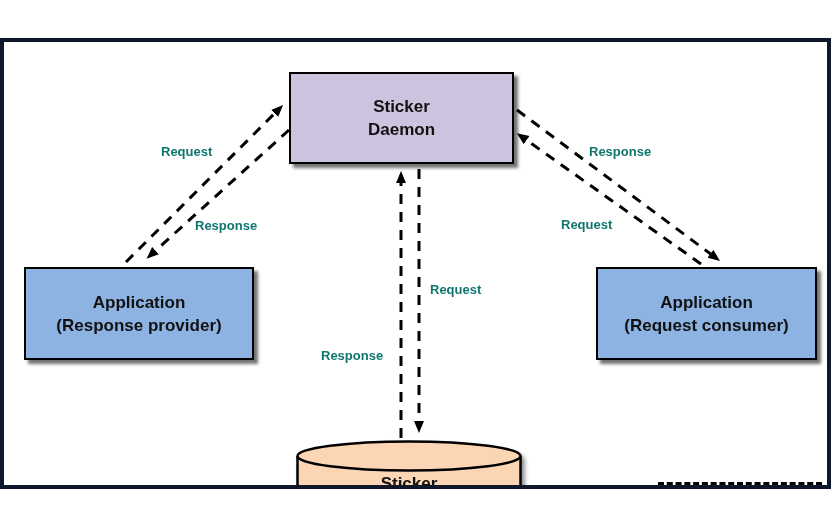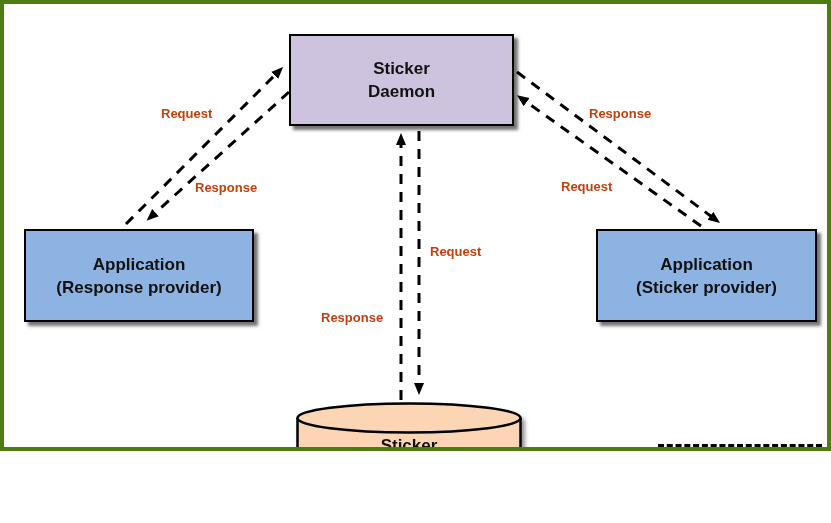--- a/index.html
+++ b/index.html
@@ -8,10 +8,11 @@
     width: 831px;
     height: 451px;
     box-sizing: border-box;
-    border: 4px solid #4d7c0f;
+    border: 4px solid #0f172a;
     background: #ffffff;
     font-family: "Liberation Sans", sans-serif;
     overflow: hidden;
+    margin-top: 38px;
   }
   .edges-layer {
     position: absolute;

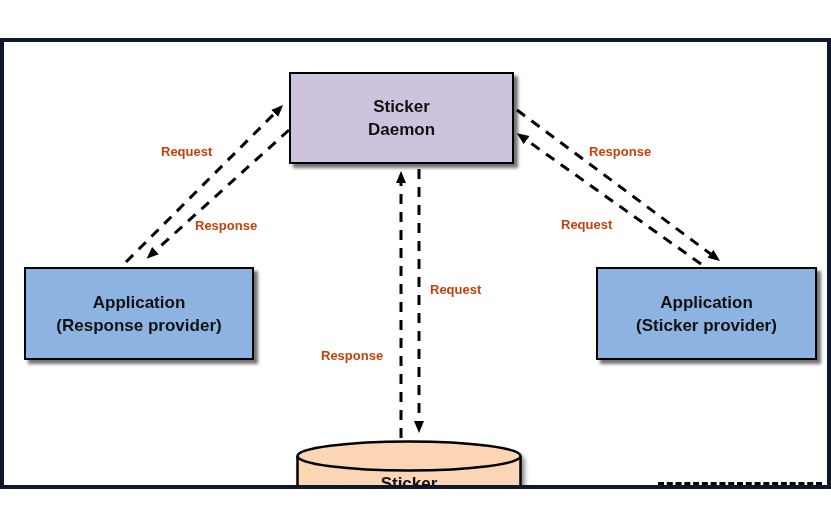--- a/index.html
+++ b/index.html
@@ -56,7 +56,7 @@
     position: absolute;
     font-weight: bold;
     font-size: 13px;
-    color: #c2410c;
+    color: #0f766e;
     white-space: nowrap;
   }
   .legend {

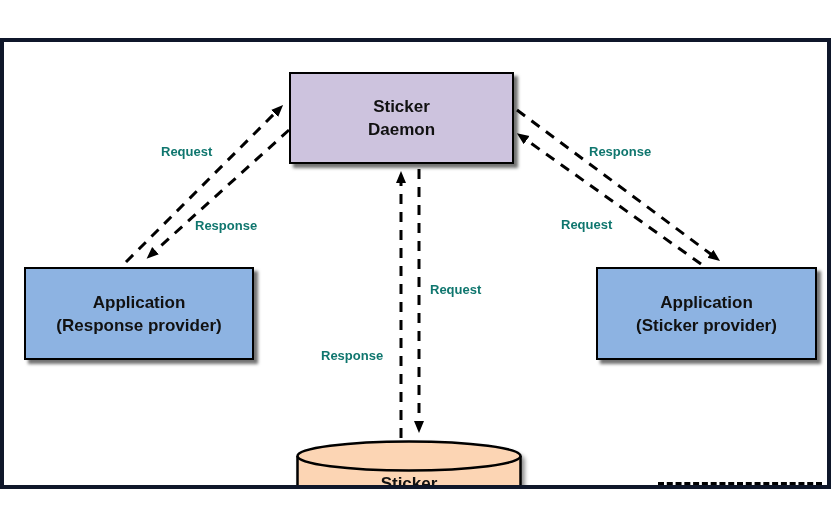--- a/index.html
+++ b/index.html
@@ -108,7 +108,7 @@
 
   <div class="node node-consumer">
     <div>Application</div>
-    <div>(Sticker provider)</div>
+    <div>(Request consumer)</div>
   </div>
 
   <svg class="db-shape" width="228" height="99" viewBox="0 0 228 99">

